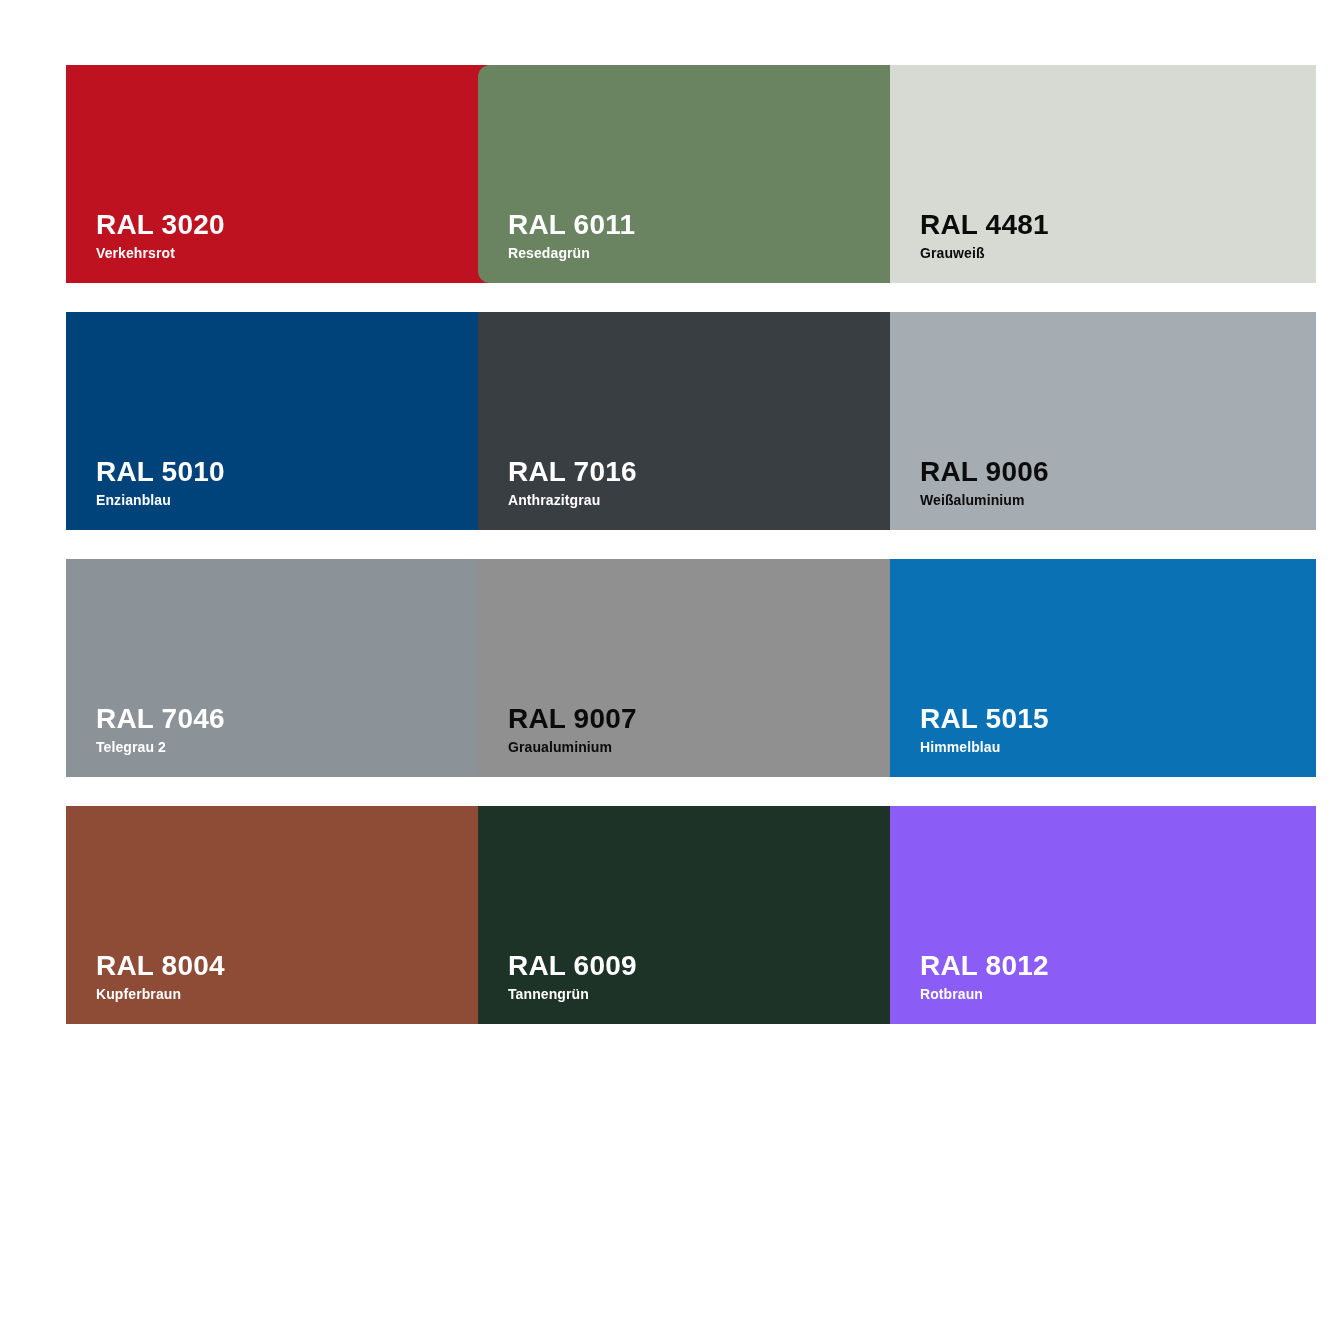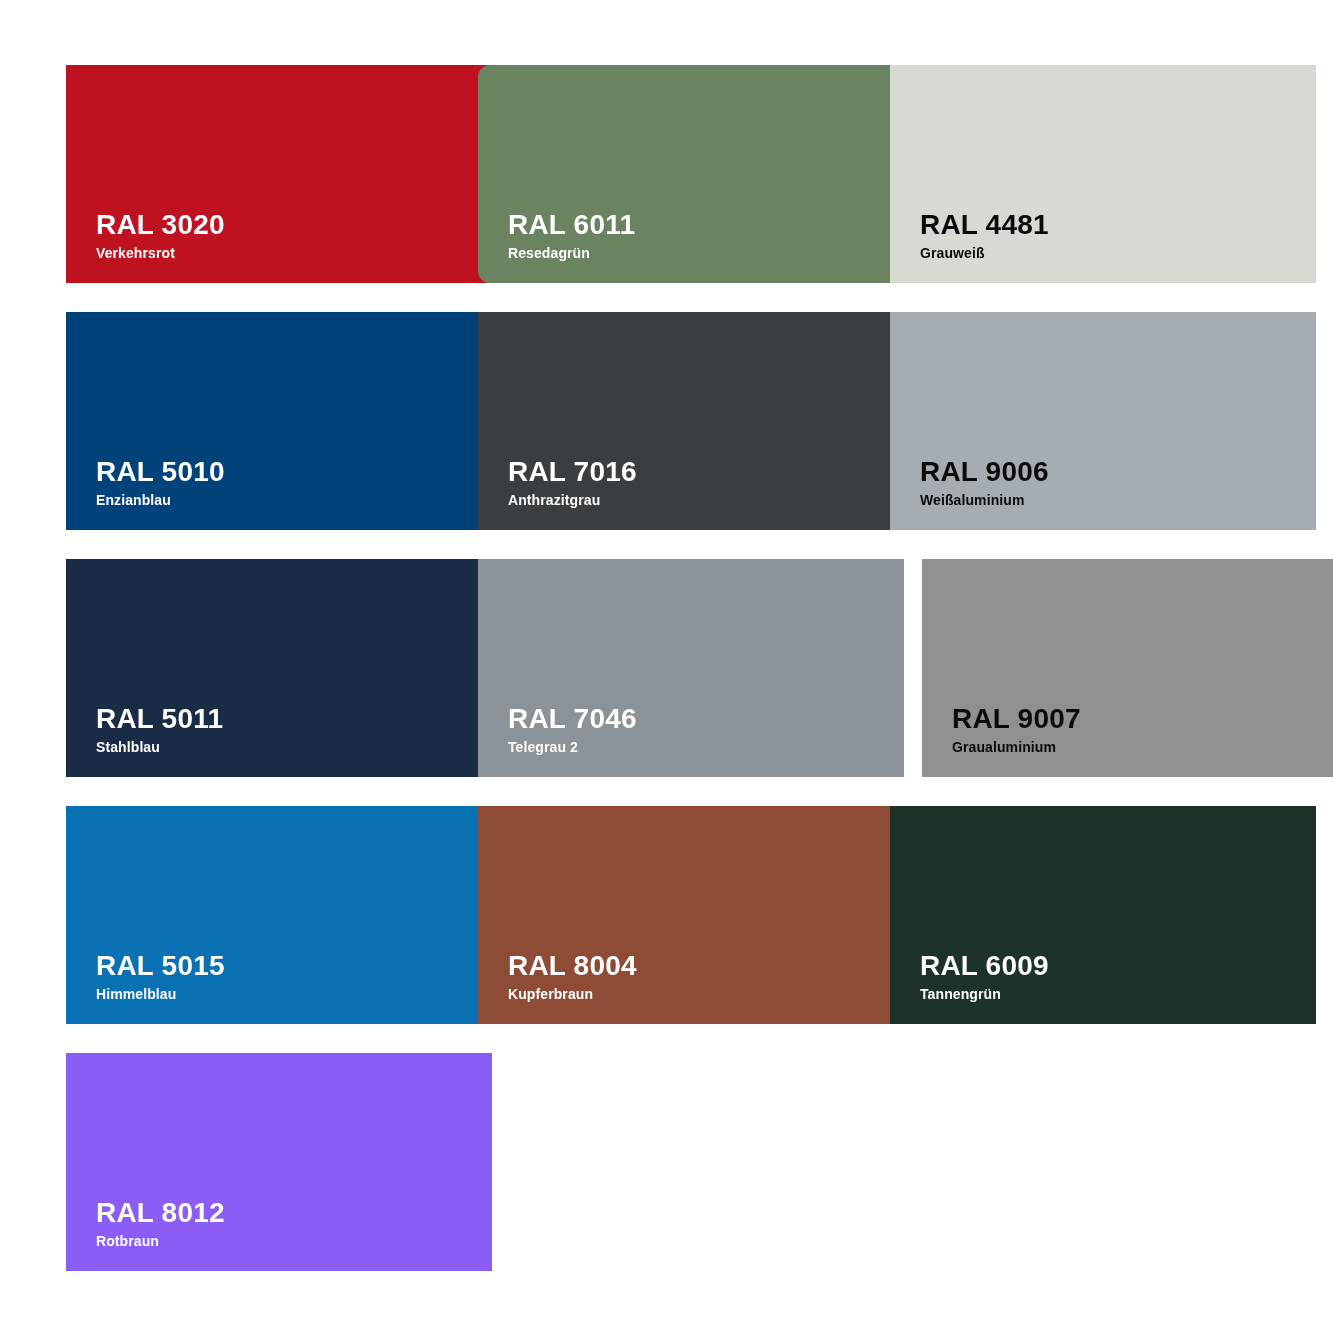--- a/index.html
+++ b/index.html
@@ -115,12 +115,6 @@
         <span class="swatch-name">Weißaluminium</span>
       </div>
     </div>
-    <div class="swatch text-light" style="background-color: rgb(26, 43, 69);">
-      <div class="swatch-label">
-        <span class="swatch-code">RAL 5011</span>
-        <span class="swatch-name">Stahlblau</span>
-      </div>
-    </div>
     <div class="swatch text-light" style="background-color: rgb(139, 147, 153);">
       <div class="swatch-label">
         <span class="swatch-code">RAL 7046</span>

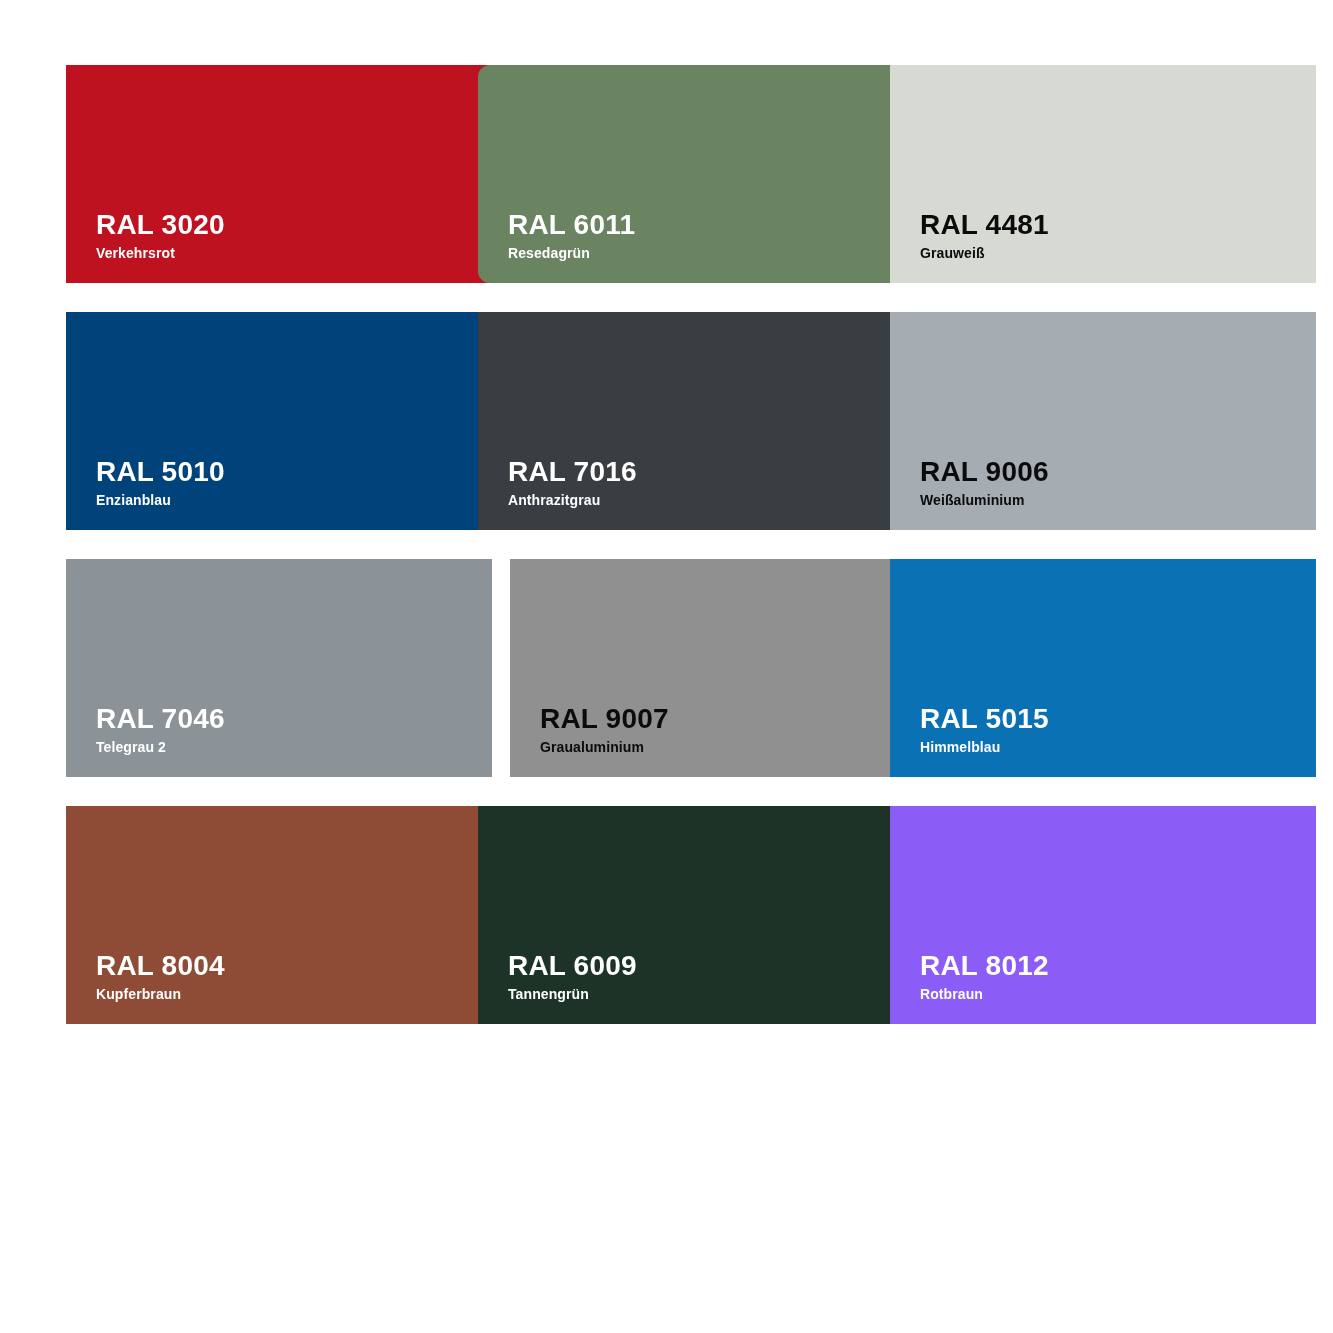--- a/index.html
+++ b/index.html
@@ -121,7 +121,7 @@
         <span class="swatch-name">Telegrau 2</span>
       </div>
     </div>
-    <div class="swatch text-dark" style="background-color: rgb(144, 144, 144); margin-left: 32px;">
+    <div class="swatch text-dark" style="background-color: rgb(144, 144, 144);">
       <div class="swatch-label">
         <span class="swatch-code">RAL 9007</span>
         <span class="swatch-name">Graualuminium</span>

